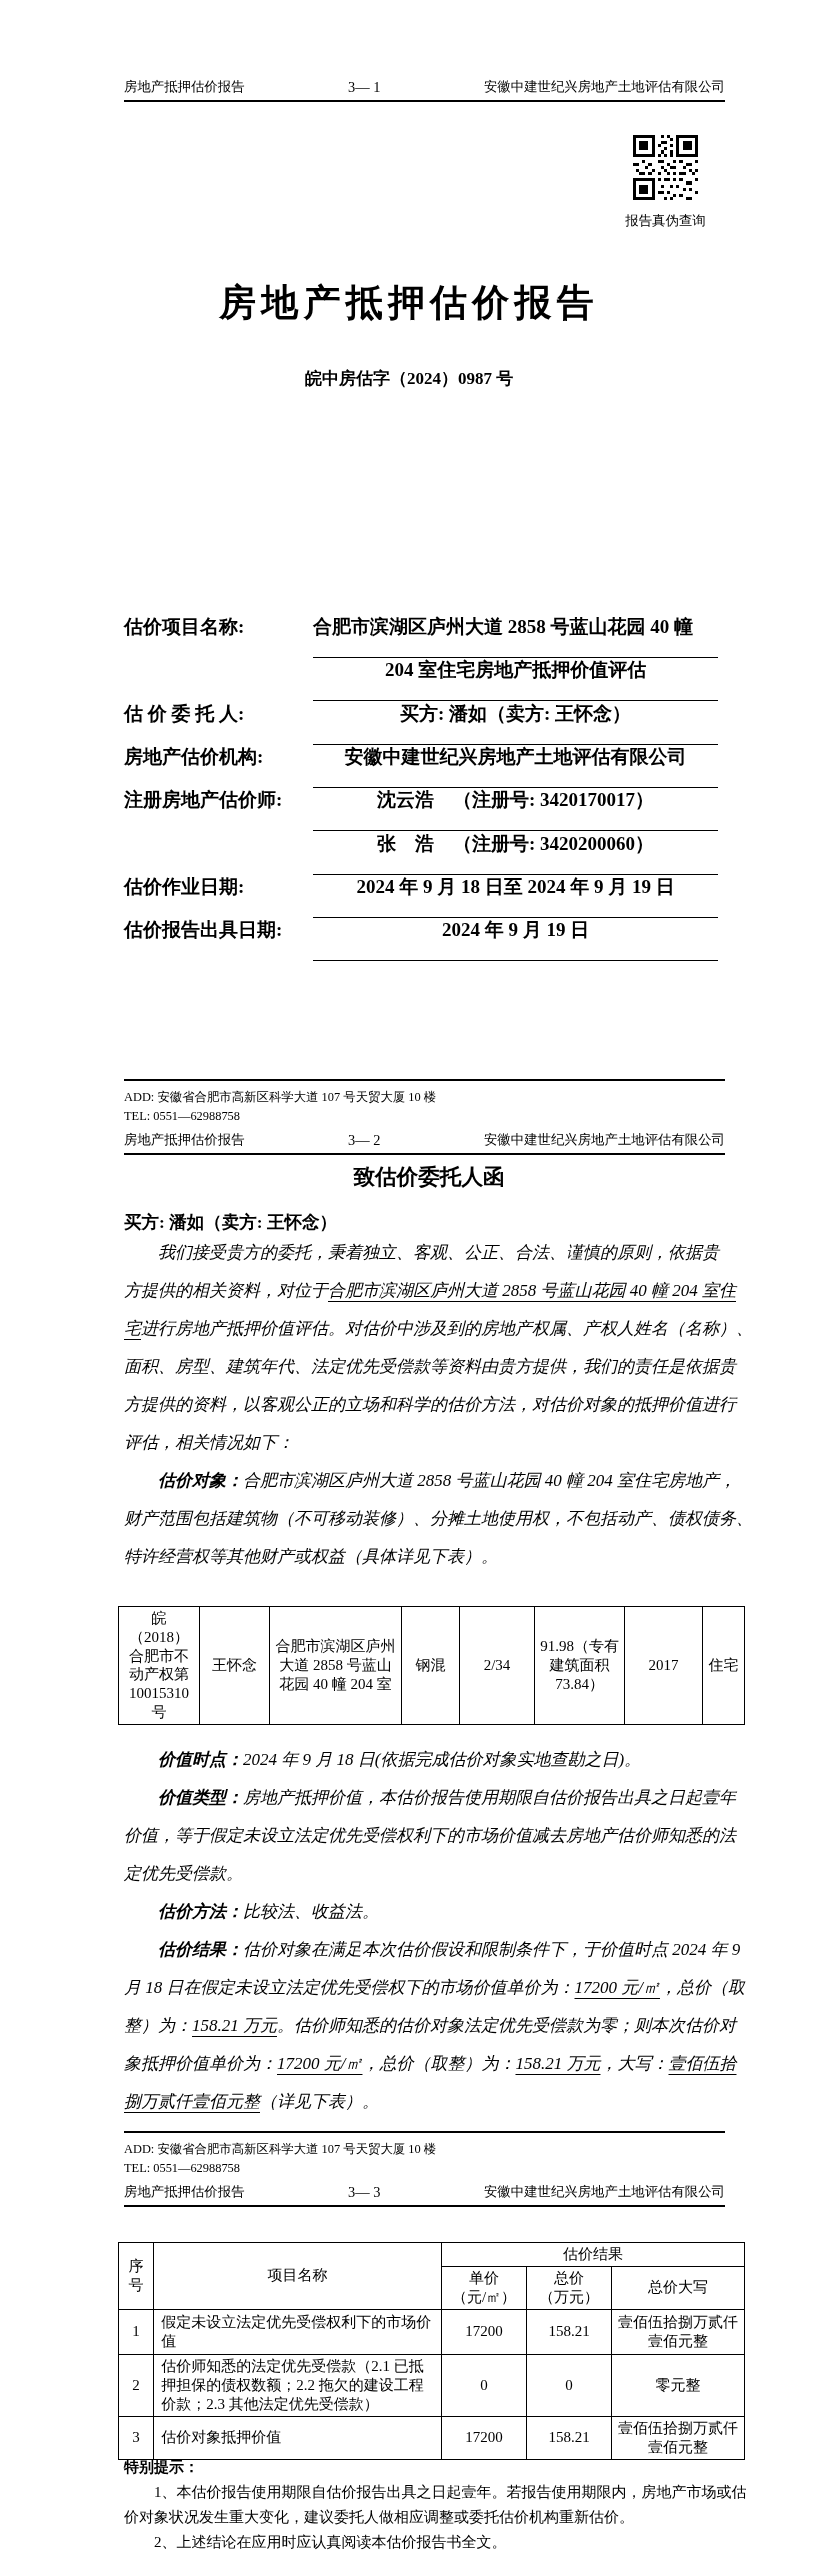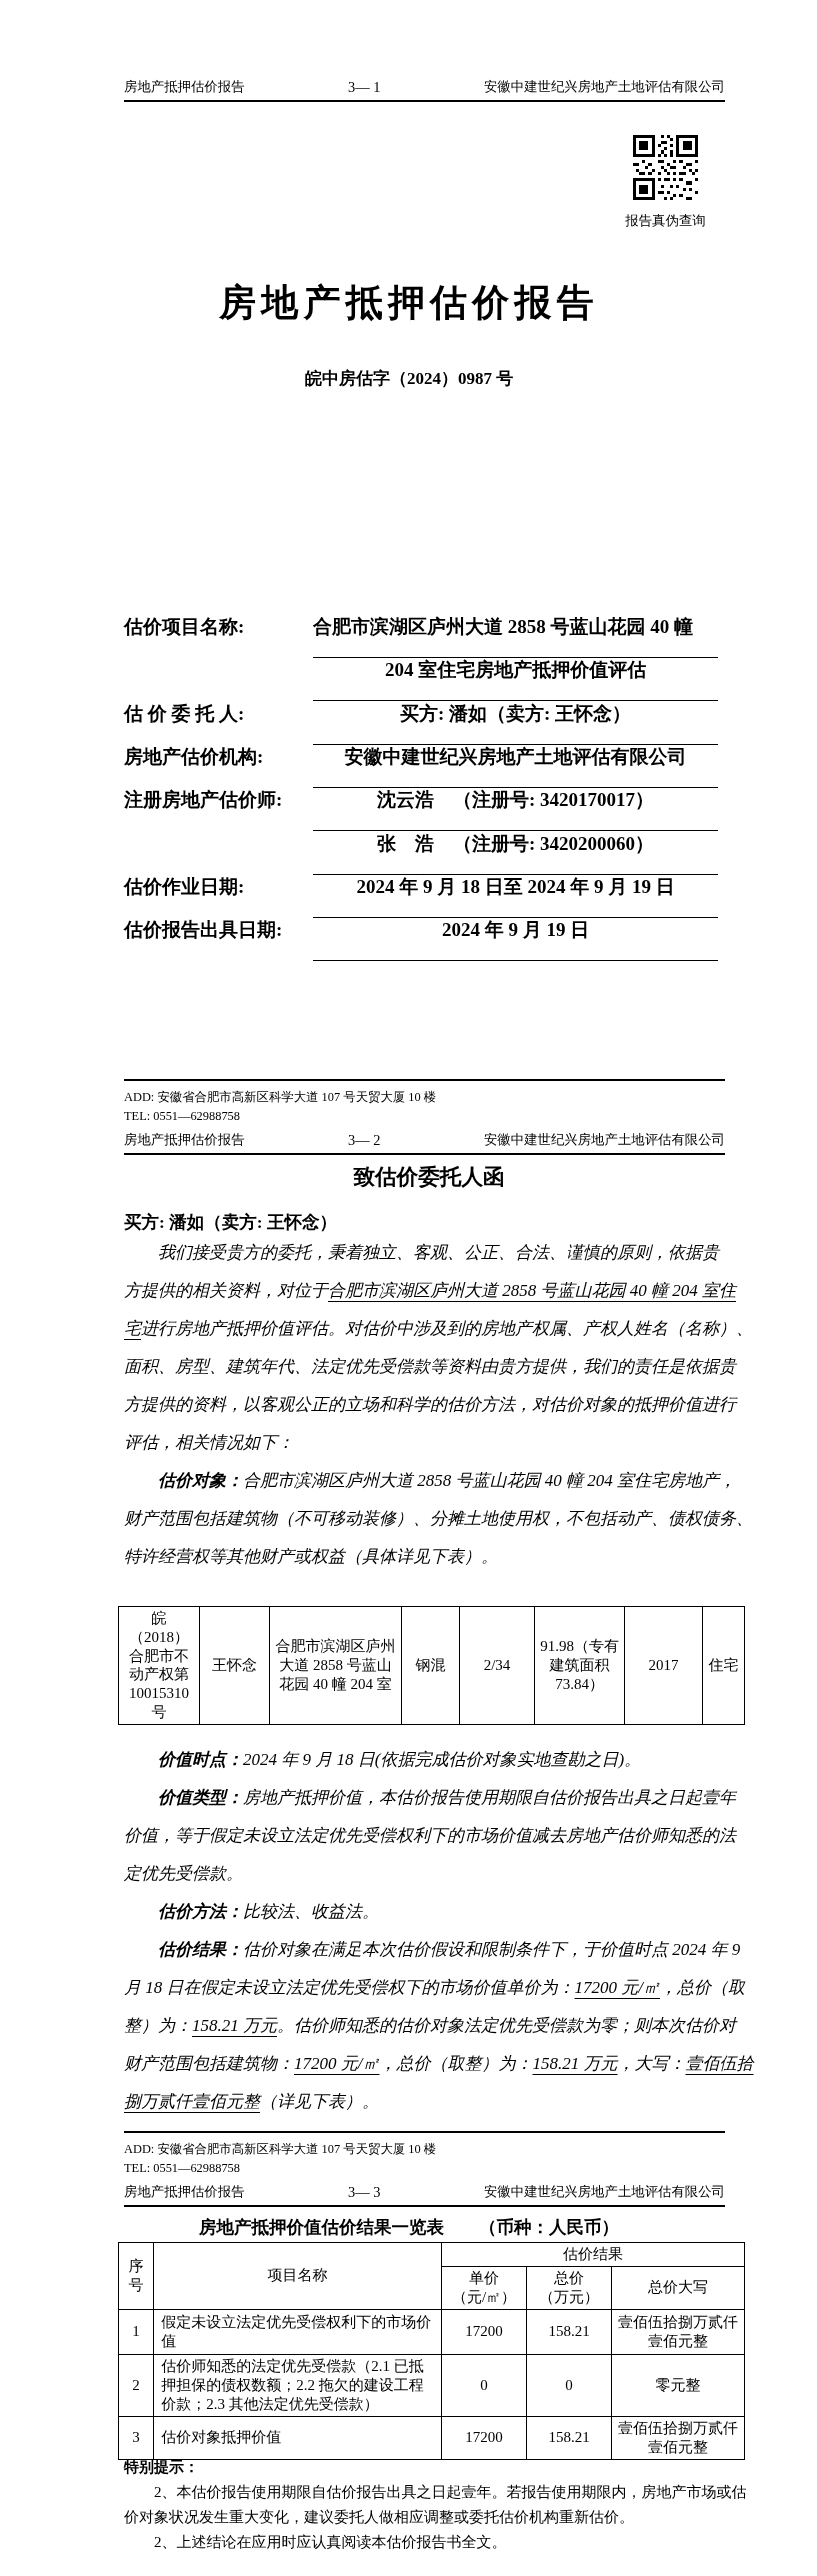--- a/index.html
+++ b/index.html
@@ -236,7 +236,7 @@
       <div class="line"><span>　　</span><span class="b">估价结果：</span><span>估价对象在满足本次估价假设和限制条件下，于价值时点 2024 年 9</span></div>
       <div class="line"><span>月 18 日在假定未设立法定优先受偿权下的市场价值单价为：</span><span class="u">17200 元/㎡</span><span>，总价（取</span></div>
       <div class="line"><span>整）为：</span><span class="u">158.21 万元</span><span>。估价师知悉的估价对象法定优先受偿款为零；则本次估价对</span></div>
-      <div class="line"><span>财产范围包括建筑物：</span><span class="u">17200 元/㎡</span><span>，总价（取整）为：</span><span class="u">158.21 万元</span><span>，大写：</span><span class="u">壹佰伍拾</span></div>
+      <div class="line"><span>象抵押价值单价为：</span><span class="u">17200 元/㎡</span><span>，总价（取整）为：</span><span class="u">158.21 万元</span><span>，大写：</span><span class="u">壹佰伍拾</span></div>
       <div class="line"><span class="u">捌万贰仟壹佰元整</span><span>（详见下表）。</span></div>
     </div>
 

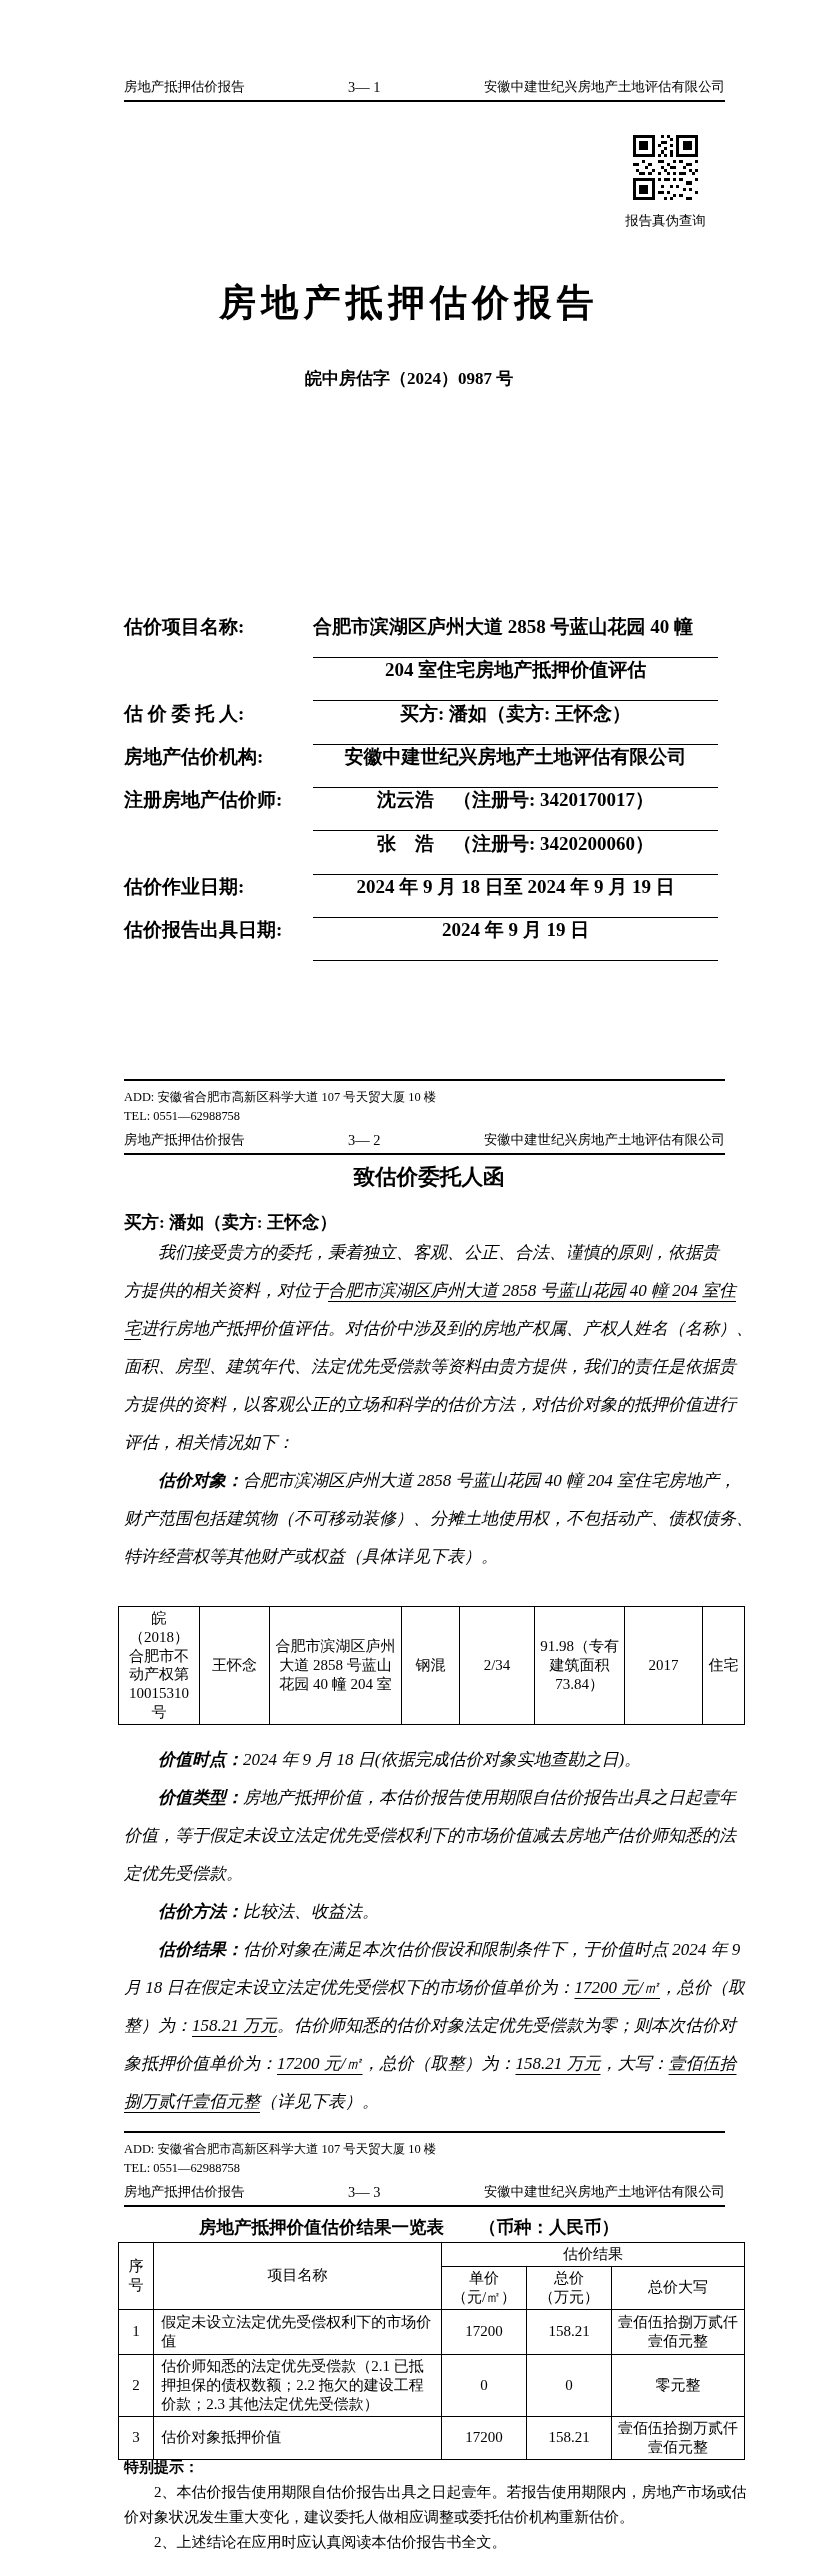--- a/index.html
+++ b/index.html
@@ -251,7 +251,6 @@
     <span>安徽中建世纪兴房地产土地评估有限公司</span>
   </div>
 
-  <div class="t2-title">房地产抵押价值估价结果一览表　　（币种：人民币）</div>
 
   <table class="t2">
     <colgroup>

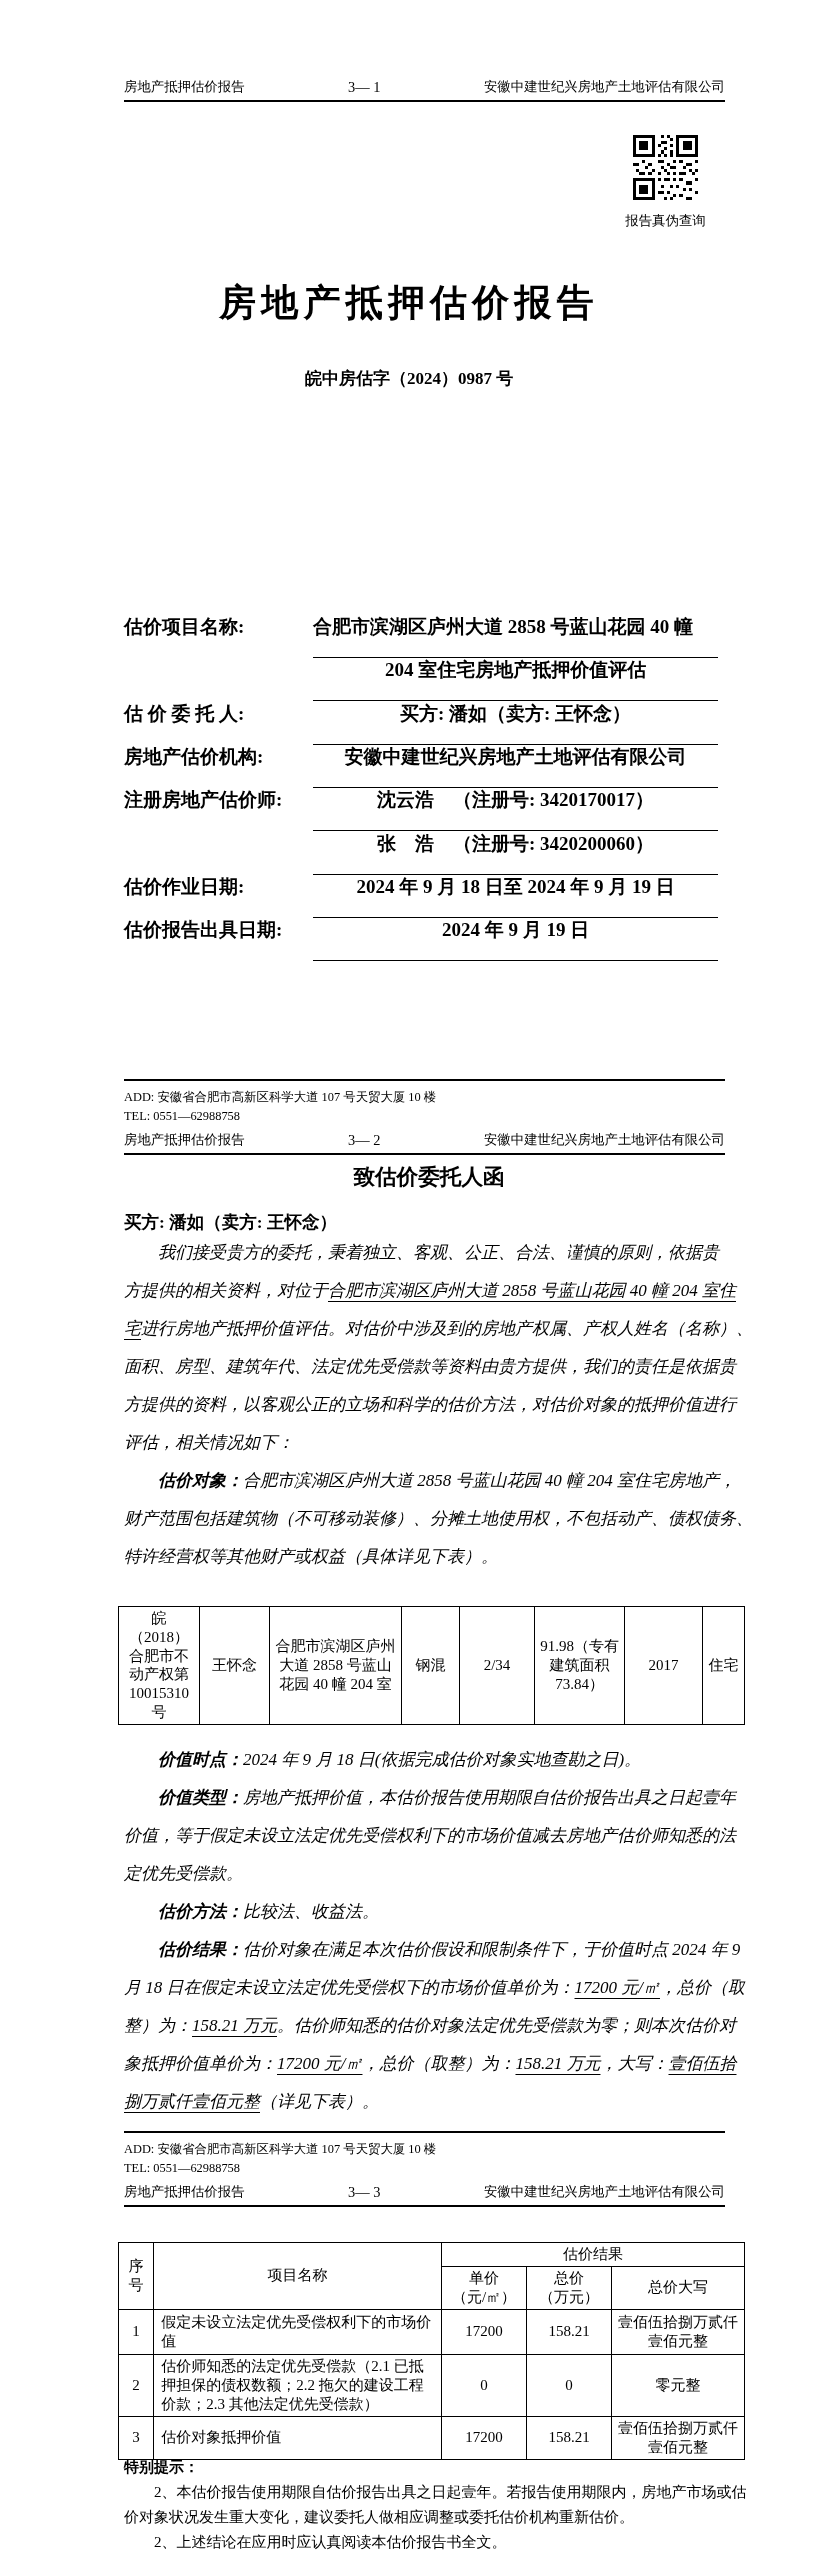--- a/index.html
+++ b/index.html
@@ -300,7 +300,7 @@
 
   <div class="notes-block">
       <div class="line"><span class="b">特别提示：</span></div>
-      <div class="line"><span>　　2、本估价报告使用期限自估价报告出具之日起壹年。若报告使用期限内，房地产市场或估</span></div>
+      <div class="line"><span>　　1、本估价报告使用期限自估价报告出具之日起壹年。若报告使用期限内，房地产市场或估</span></div>
       <div class="line"><span>价对象状况发生重大变化，建议委托人做相应调整或委托估价机构重新估价。</span></div>
       <div class="line"><span>　　2、上述结论在应用时应认真阅读本估价报告书全文。</span></div>
     </div>

